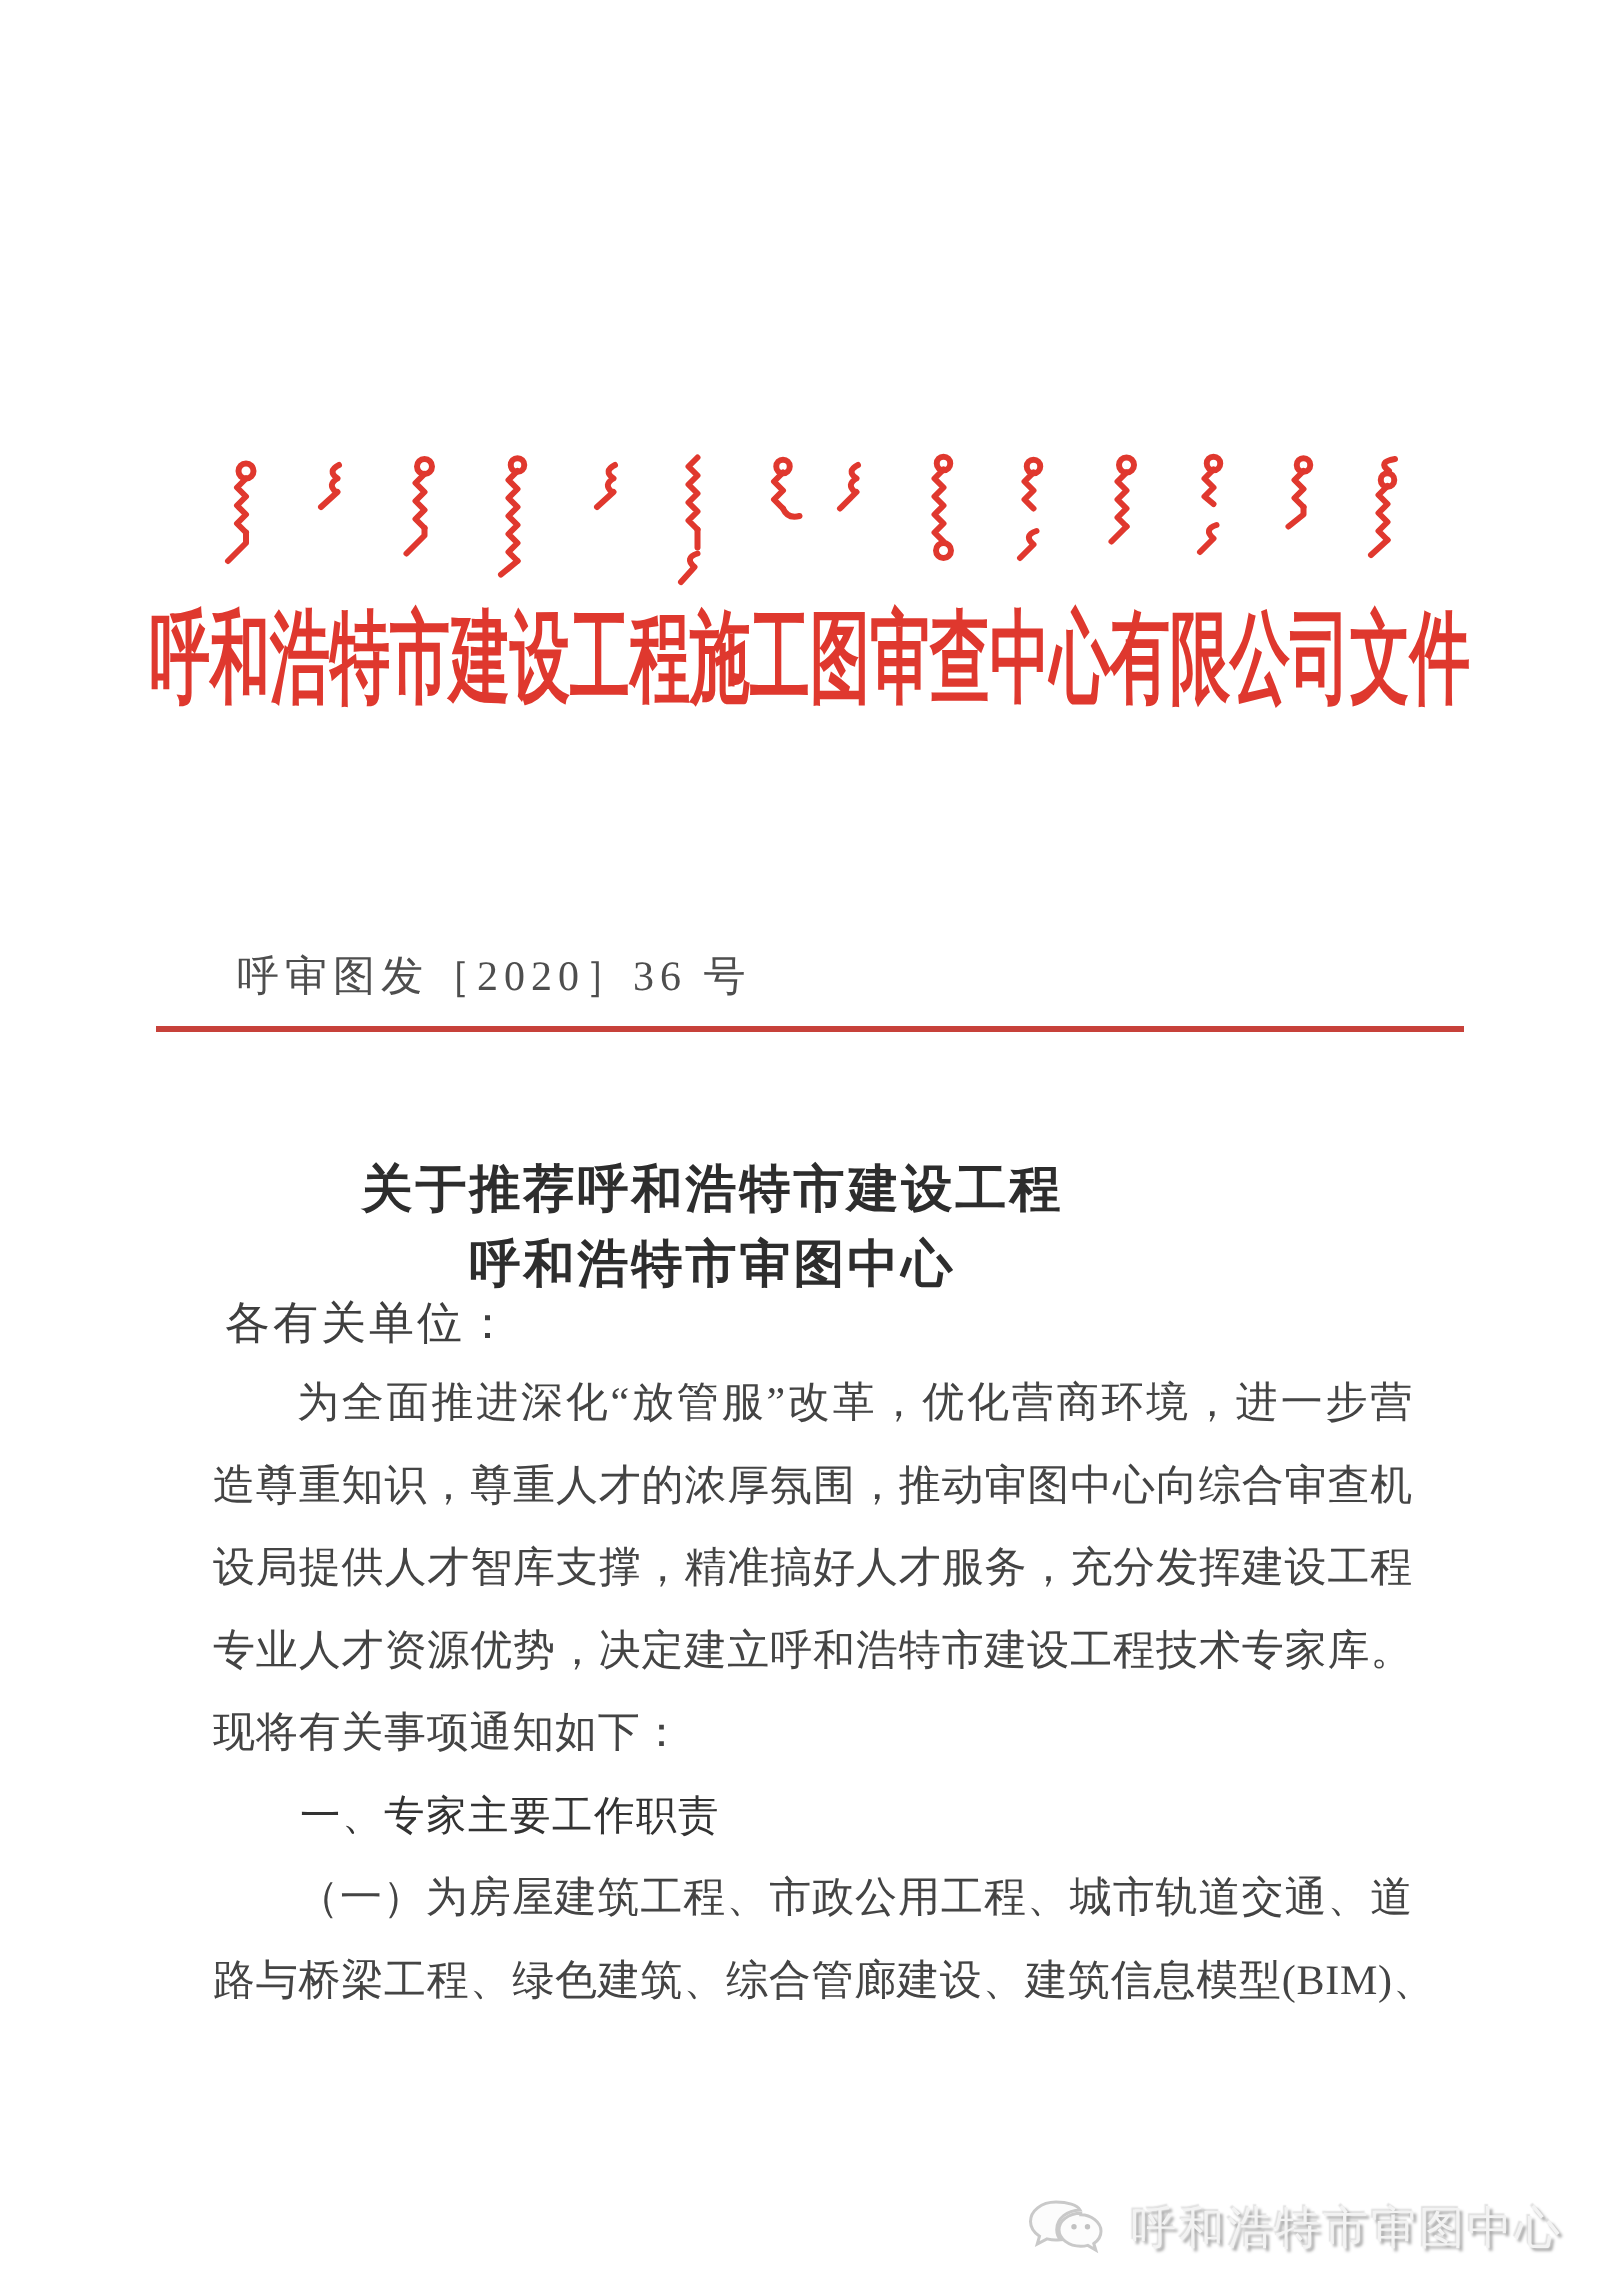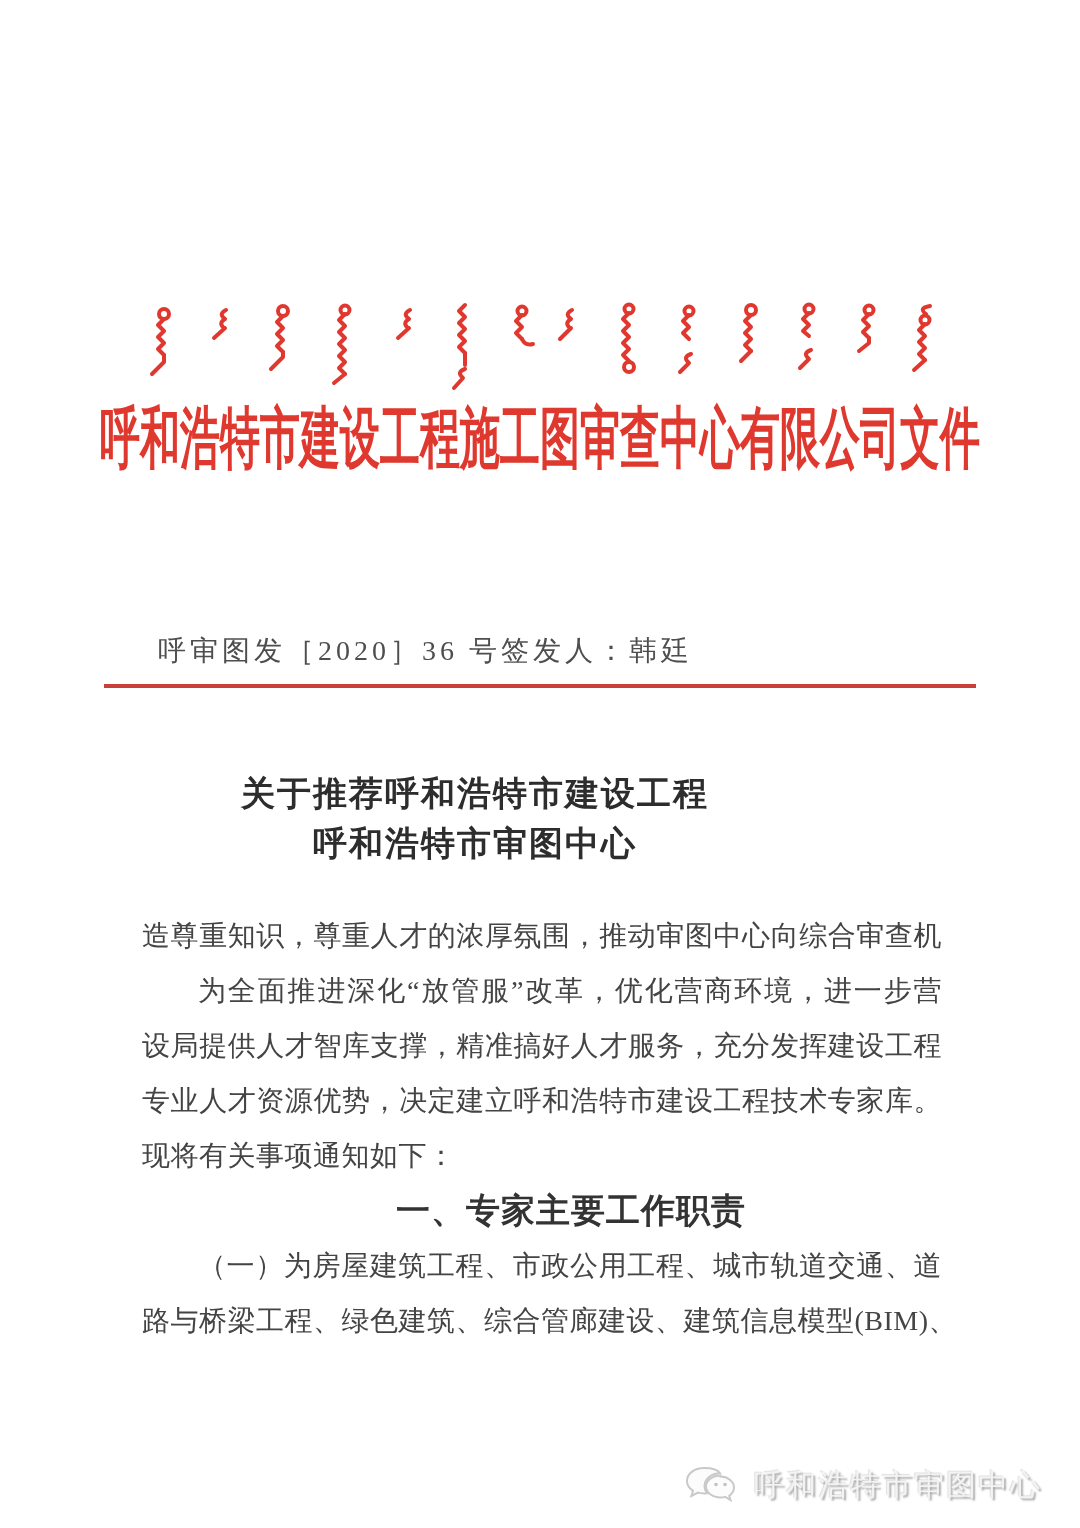--- a/index.html
+++ b/index.html
@@ -219,7 +219,6 @@
 
   <div class="doc-row">
     <span>呼审图发［2020］36 号</span>
-    <span>签发人：韩廷</span>
   </div>
 
   <div class="red-rule"></div>

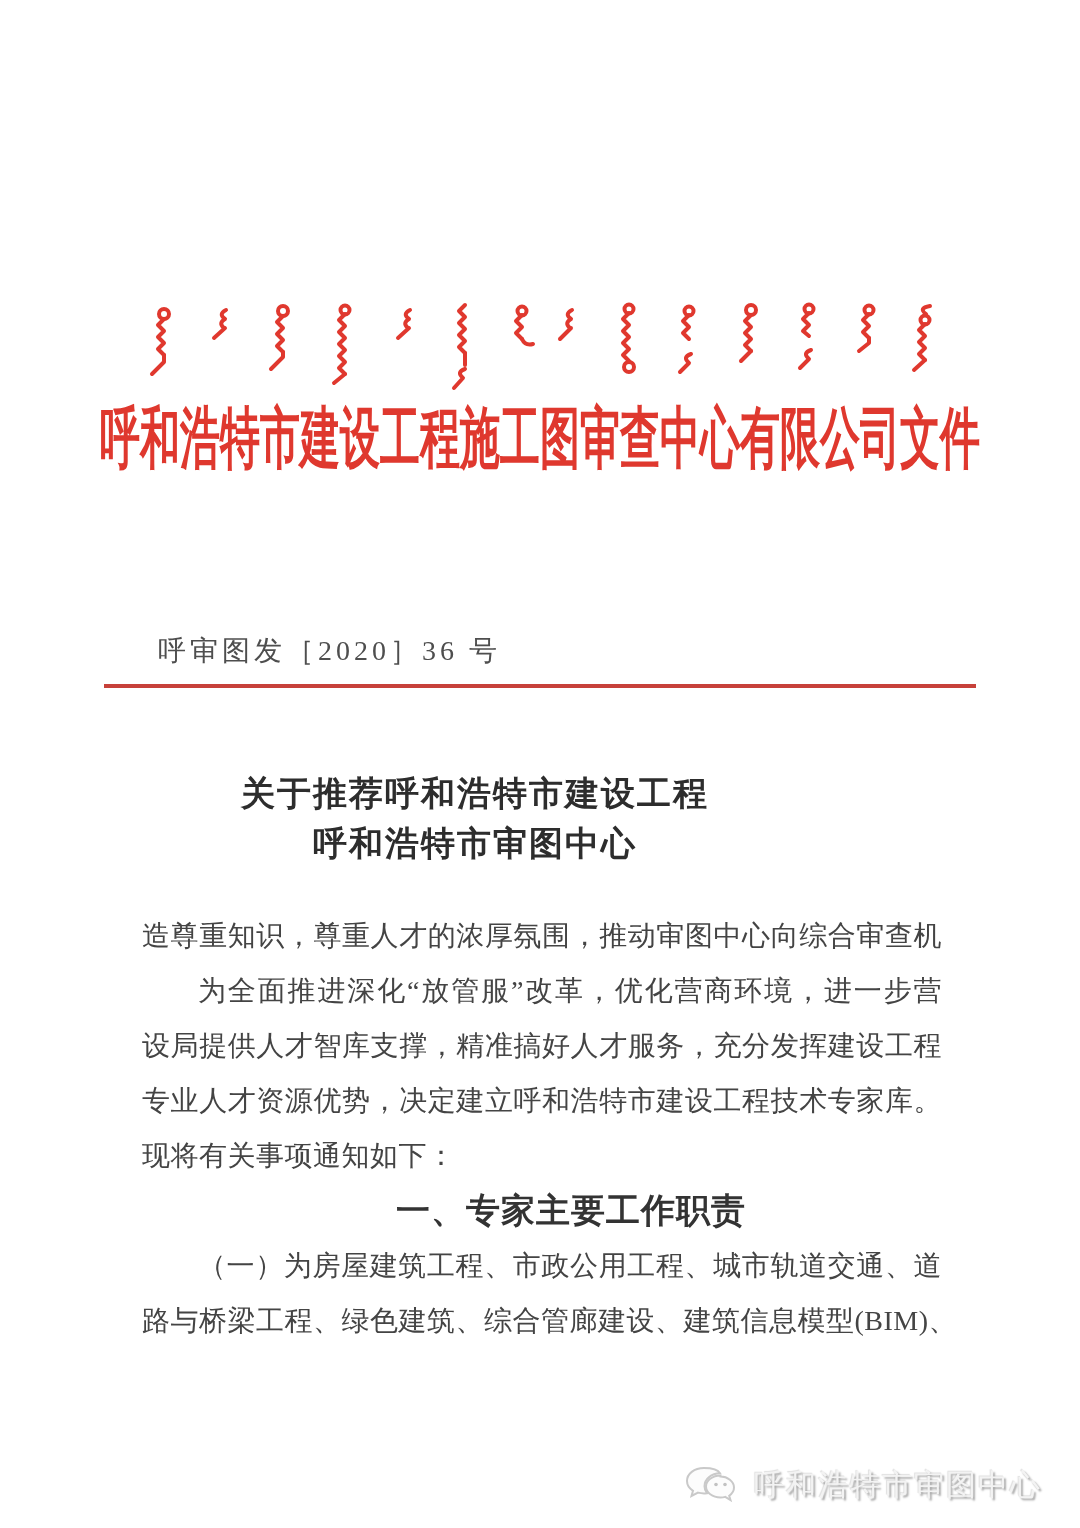--- a/index.html
+++ b/index.html
@@ -228,6 +228,7 @@
     <div>呼和浩特市审图中心</div>
   </div>
 
+  <div class="salutation">各有关单位：</div>
 
   <div class="body-block">
     <div class="bodyline">造尊重知识，尊重人才的浓厚氛围，推动审图中心向综合审查机</div>

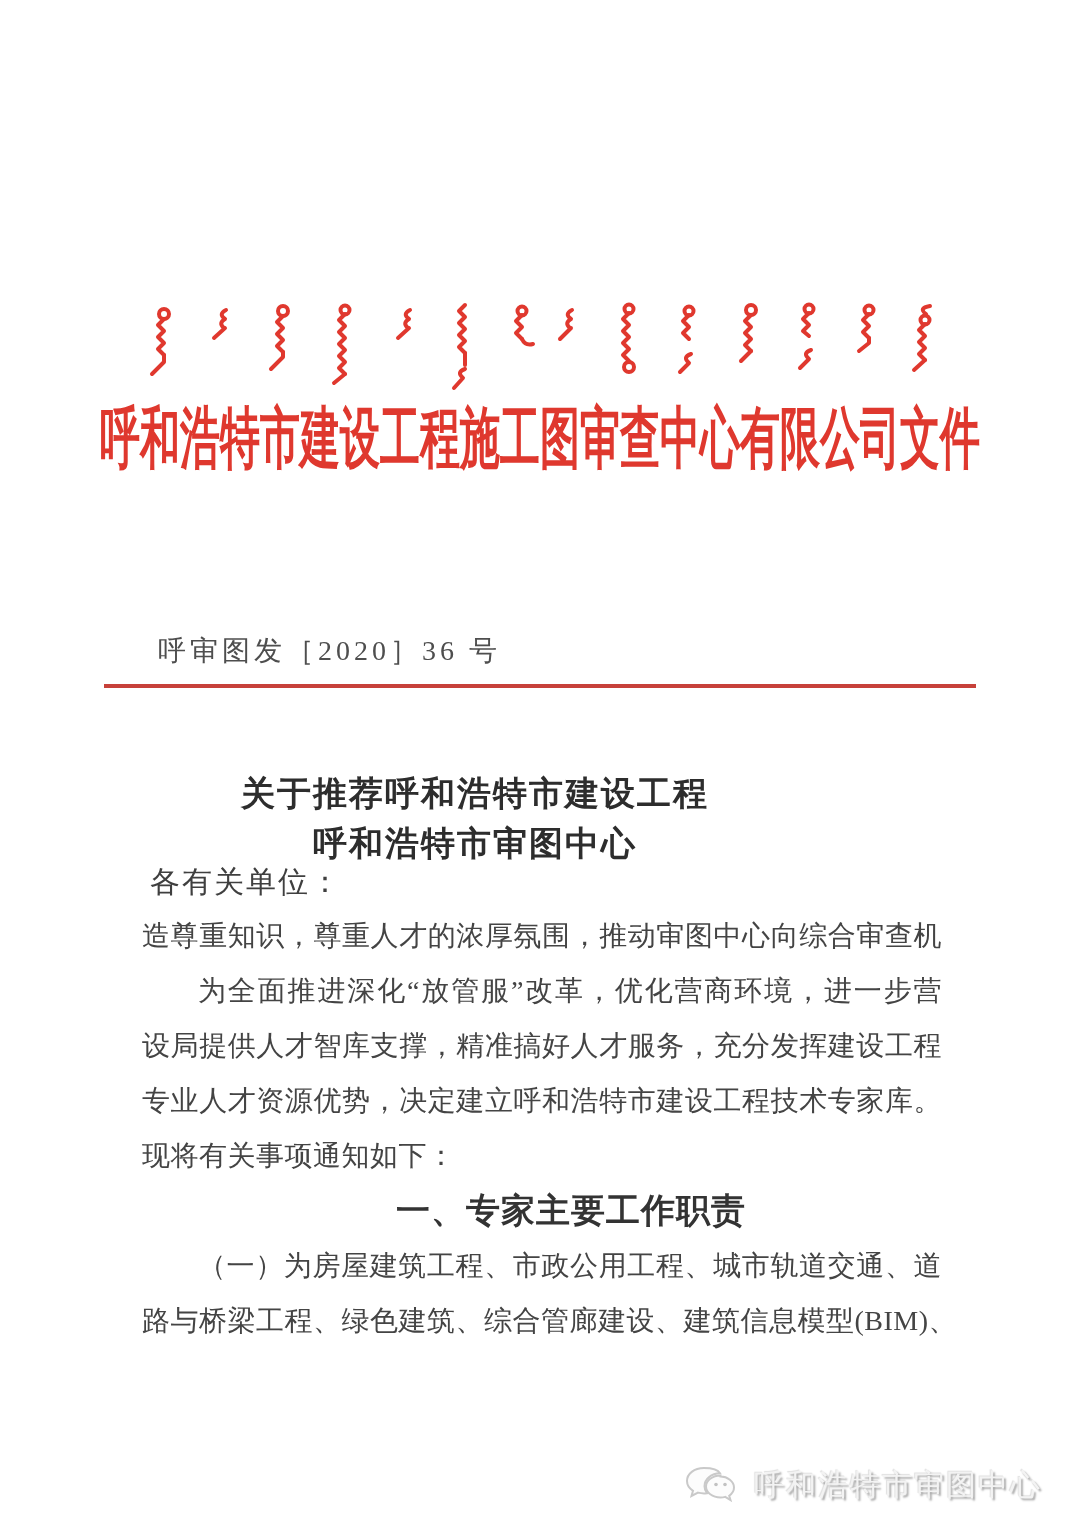--- a/index.html
+++ b/index.html
@@ -231,8 +231,8 @@
   <div class="salutation">各有关单位：</div>
 
   <div class="body-block">
+    <div class="bodyline indent">为全面推进深化“放管服”改革，优化营商环境，进一步营</div>
     <div class="bodyline">造尊重知识，尊重人才的浓厚氛围，推动审图中心向综合审查机</div>
-    <div class="bodyline indent">为全面推进深化“放管服”改革，优化营商环境，进一步营</div>
     <div class="bodyline">设局提供人才智库支撑，精准搞好人才服务，充分发挥建设工程</div>
     <div class="bodyline">专业人才资源优势，决定建立呼和浩特市建设工程技术专家库。</div>
     <div class="bodyline short">现将有关事项通知如下：</div>

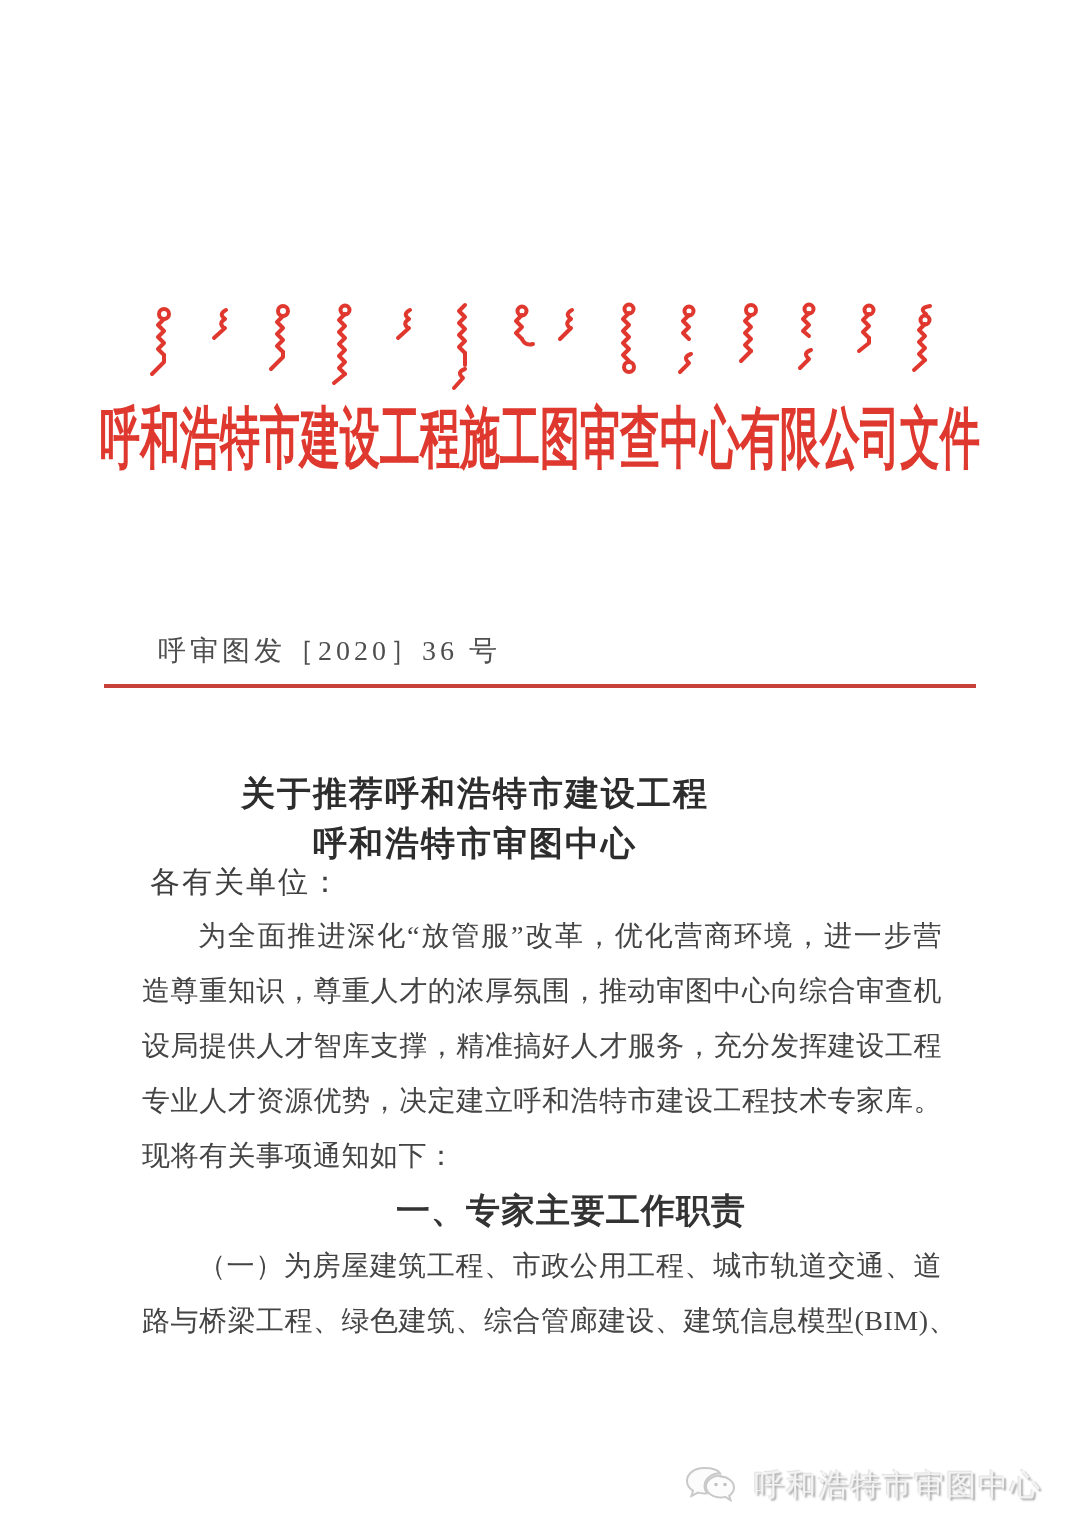--- a/index.html
+++ b/index.html
@@ -113,11 +113,10 @@
     line-height: 55px;
     padding-left: 58px;
     font-family: "Liberation Sans", "DejaVu Sans", sans-serif;
-    font-weight: 700;
-    font-size: 34px;
+    font-weight: 400;
+    font-size: 27px;
     color: #333333;
     letter-spacing: 1px;
-    text-align: center;
   }
 
   

